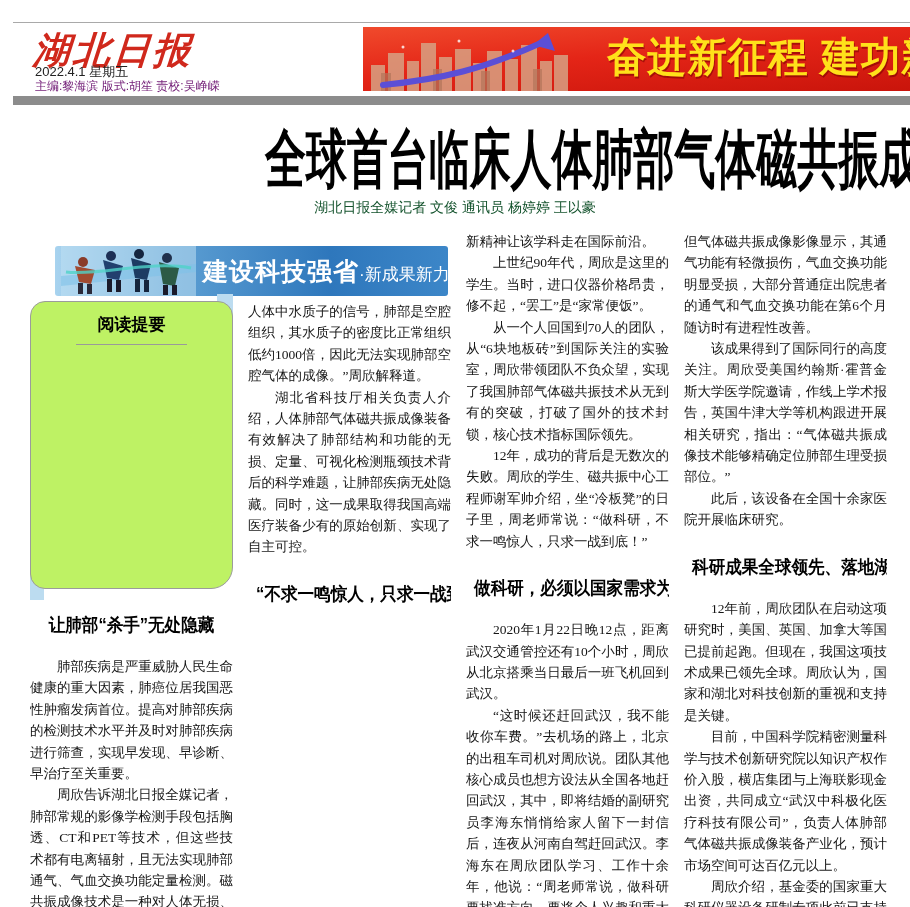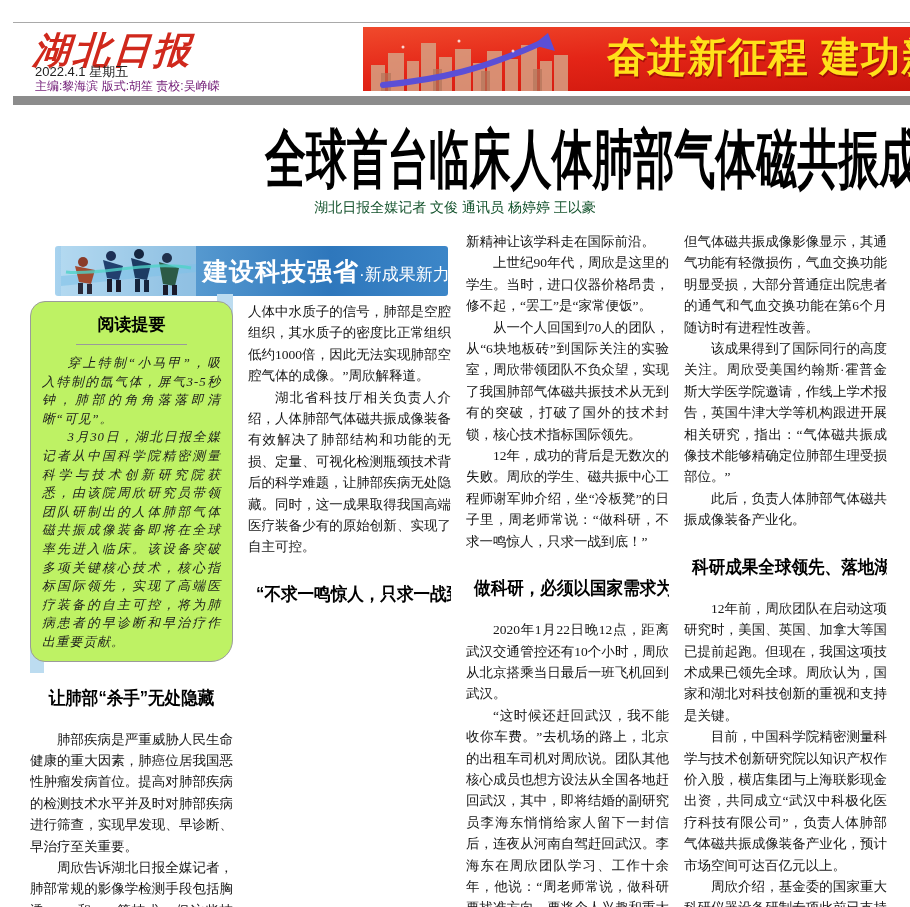--- a/index.html
+++ b/index.html
@@ -161,10 +161,6 @@
         <div class="summary-box">
           <div class="summary-title">阅读提要</div>
           <div class="summary-divider"></div>
-          <div id="summary-paras">
-              <p>穿上特制“小马甲”，吸入特制的氙气体，屏气3-5秒钟，肺部的角角落落即清晰“可见”。</p>
-              <p>3月30日，湖北日报全媒记者从中国科学院精密测量科学与技术创新研究院获悉，由该院周欣研究员带领团队研制出的人体肺部气体磁共振成像装备即将在全球率先进入临床。该设备突破多项关键核心技术，核心指标国际领先，实现了高端医疗装备的自主可控，将为肺病患者的早诊断和早治疗作出重要贡献。</p>
-            </div>
         </div>
       </div>
       <div id="col-1">

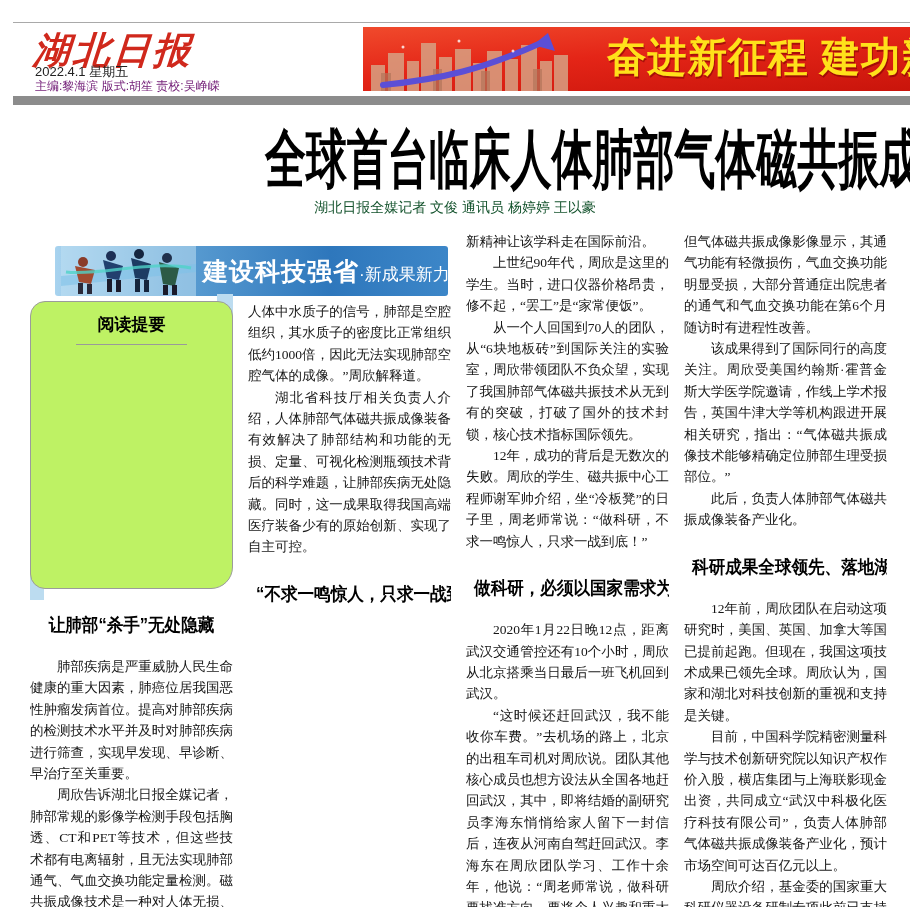--- a/index.html
+++ b/index.html
@@ -192,7 +192,7 @@
         <div id="col-4">
           <p class="no-indent">但气体磁共振成像影像显示，其通气功能有轻微损伤，气血交换功能明显受损，大部分普通症出院患者的通气和气血交换功能在第6个月随访时有进程性改善。</p>
           <p>该成果得到了国际同行的高度关注。周欣受美国约翰斯·霍普金斯大学医学院邀请，作线上学术报告，英国牛津大学等机构跟进开展相关研究，指出：“气体磁共振成像技术能够精确定位肺部生理受损部位。”</p>
-          <p>此后，负责人体肺部气体磁共振成像装备产业化。</p>
+          <p>此后，该设备在全国十余家医院开展临床研究。</p>
           <h3>科研成果全球领先、落地湖北</h3>
           <p>12年前，周欣团队在启动这项研究时，美国、英国、加拿大等国已提前起跑。但现在，我国这项技术成果已领先全球。周欣认为，国家和湖北对科技创新的重视和支持是关键。</p>
           <p>目前，中国科学院精密测量科学与技术创新研究院以知识产权作价入股，横店集团与上海联影现金出资，共同成立“武汉中科极化医疗科技有限公司”，负责人体肺部气体磁共振成像装备产业化，预计市场空间可达百亿元以上。</p>

